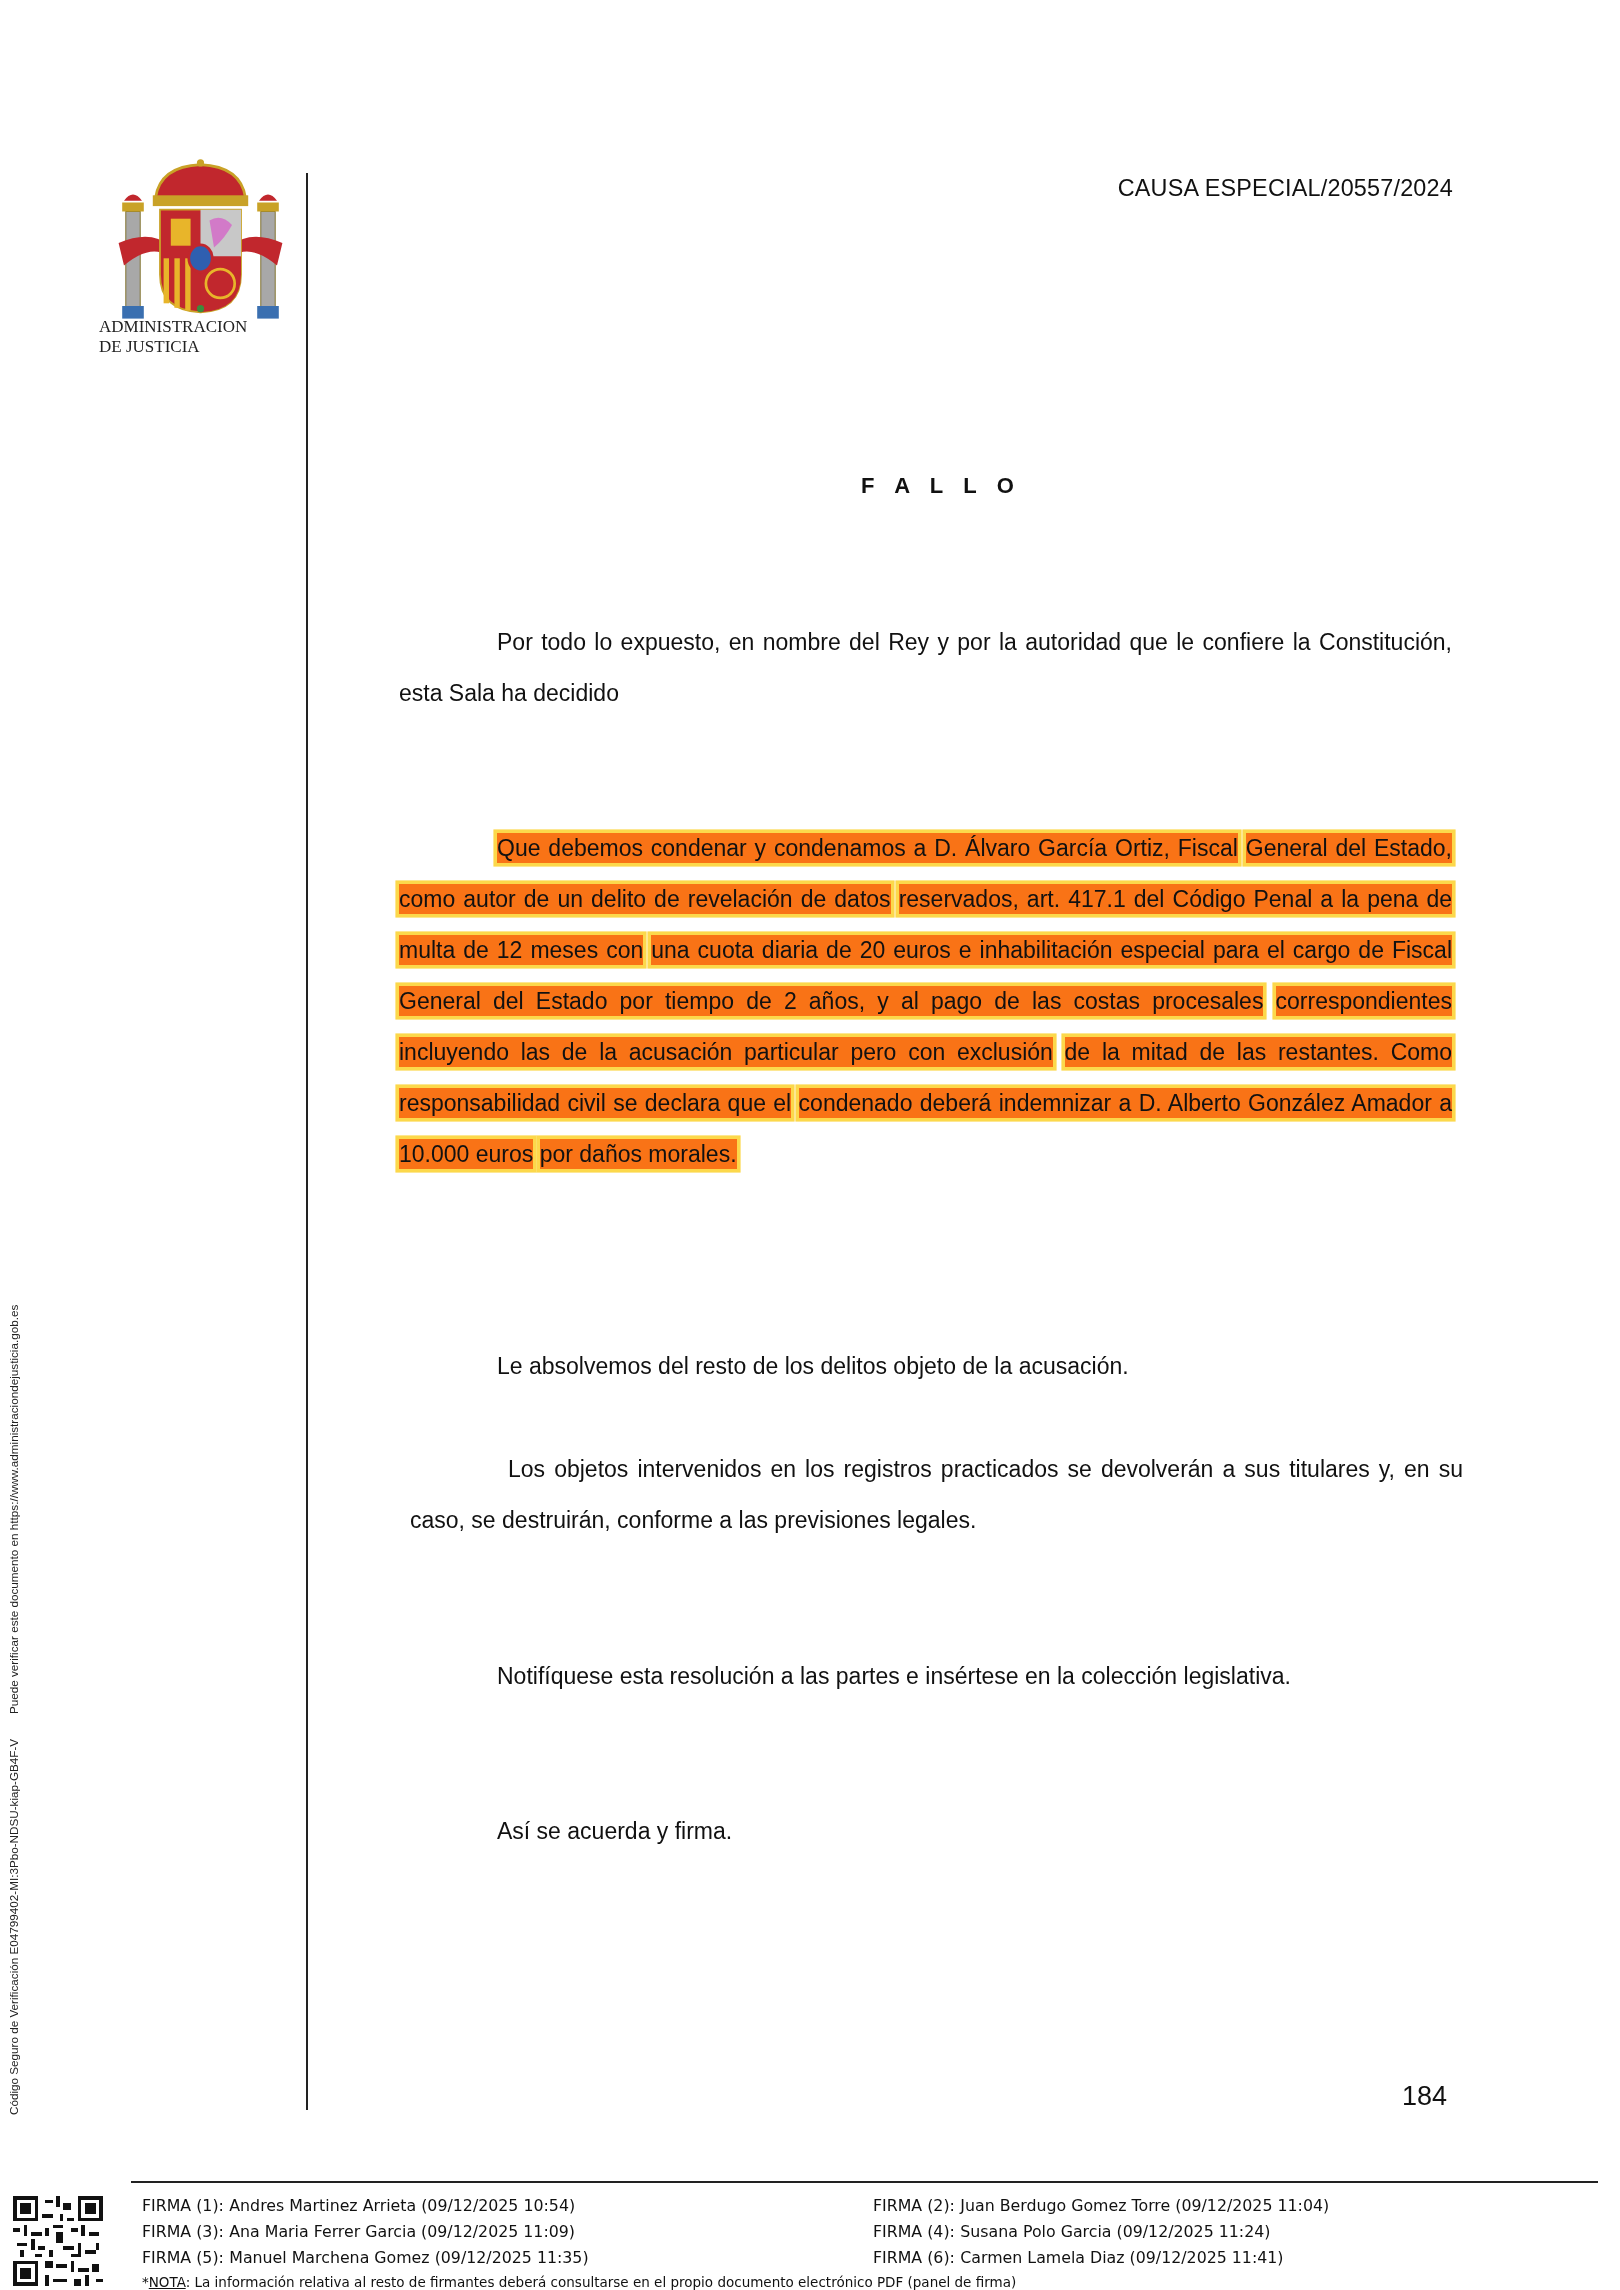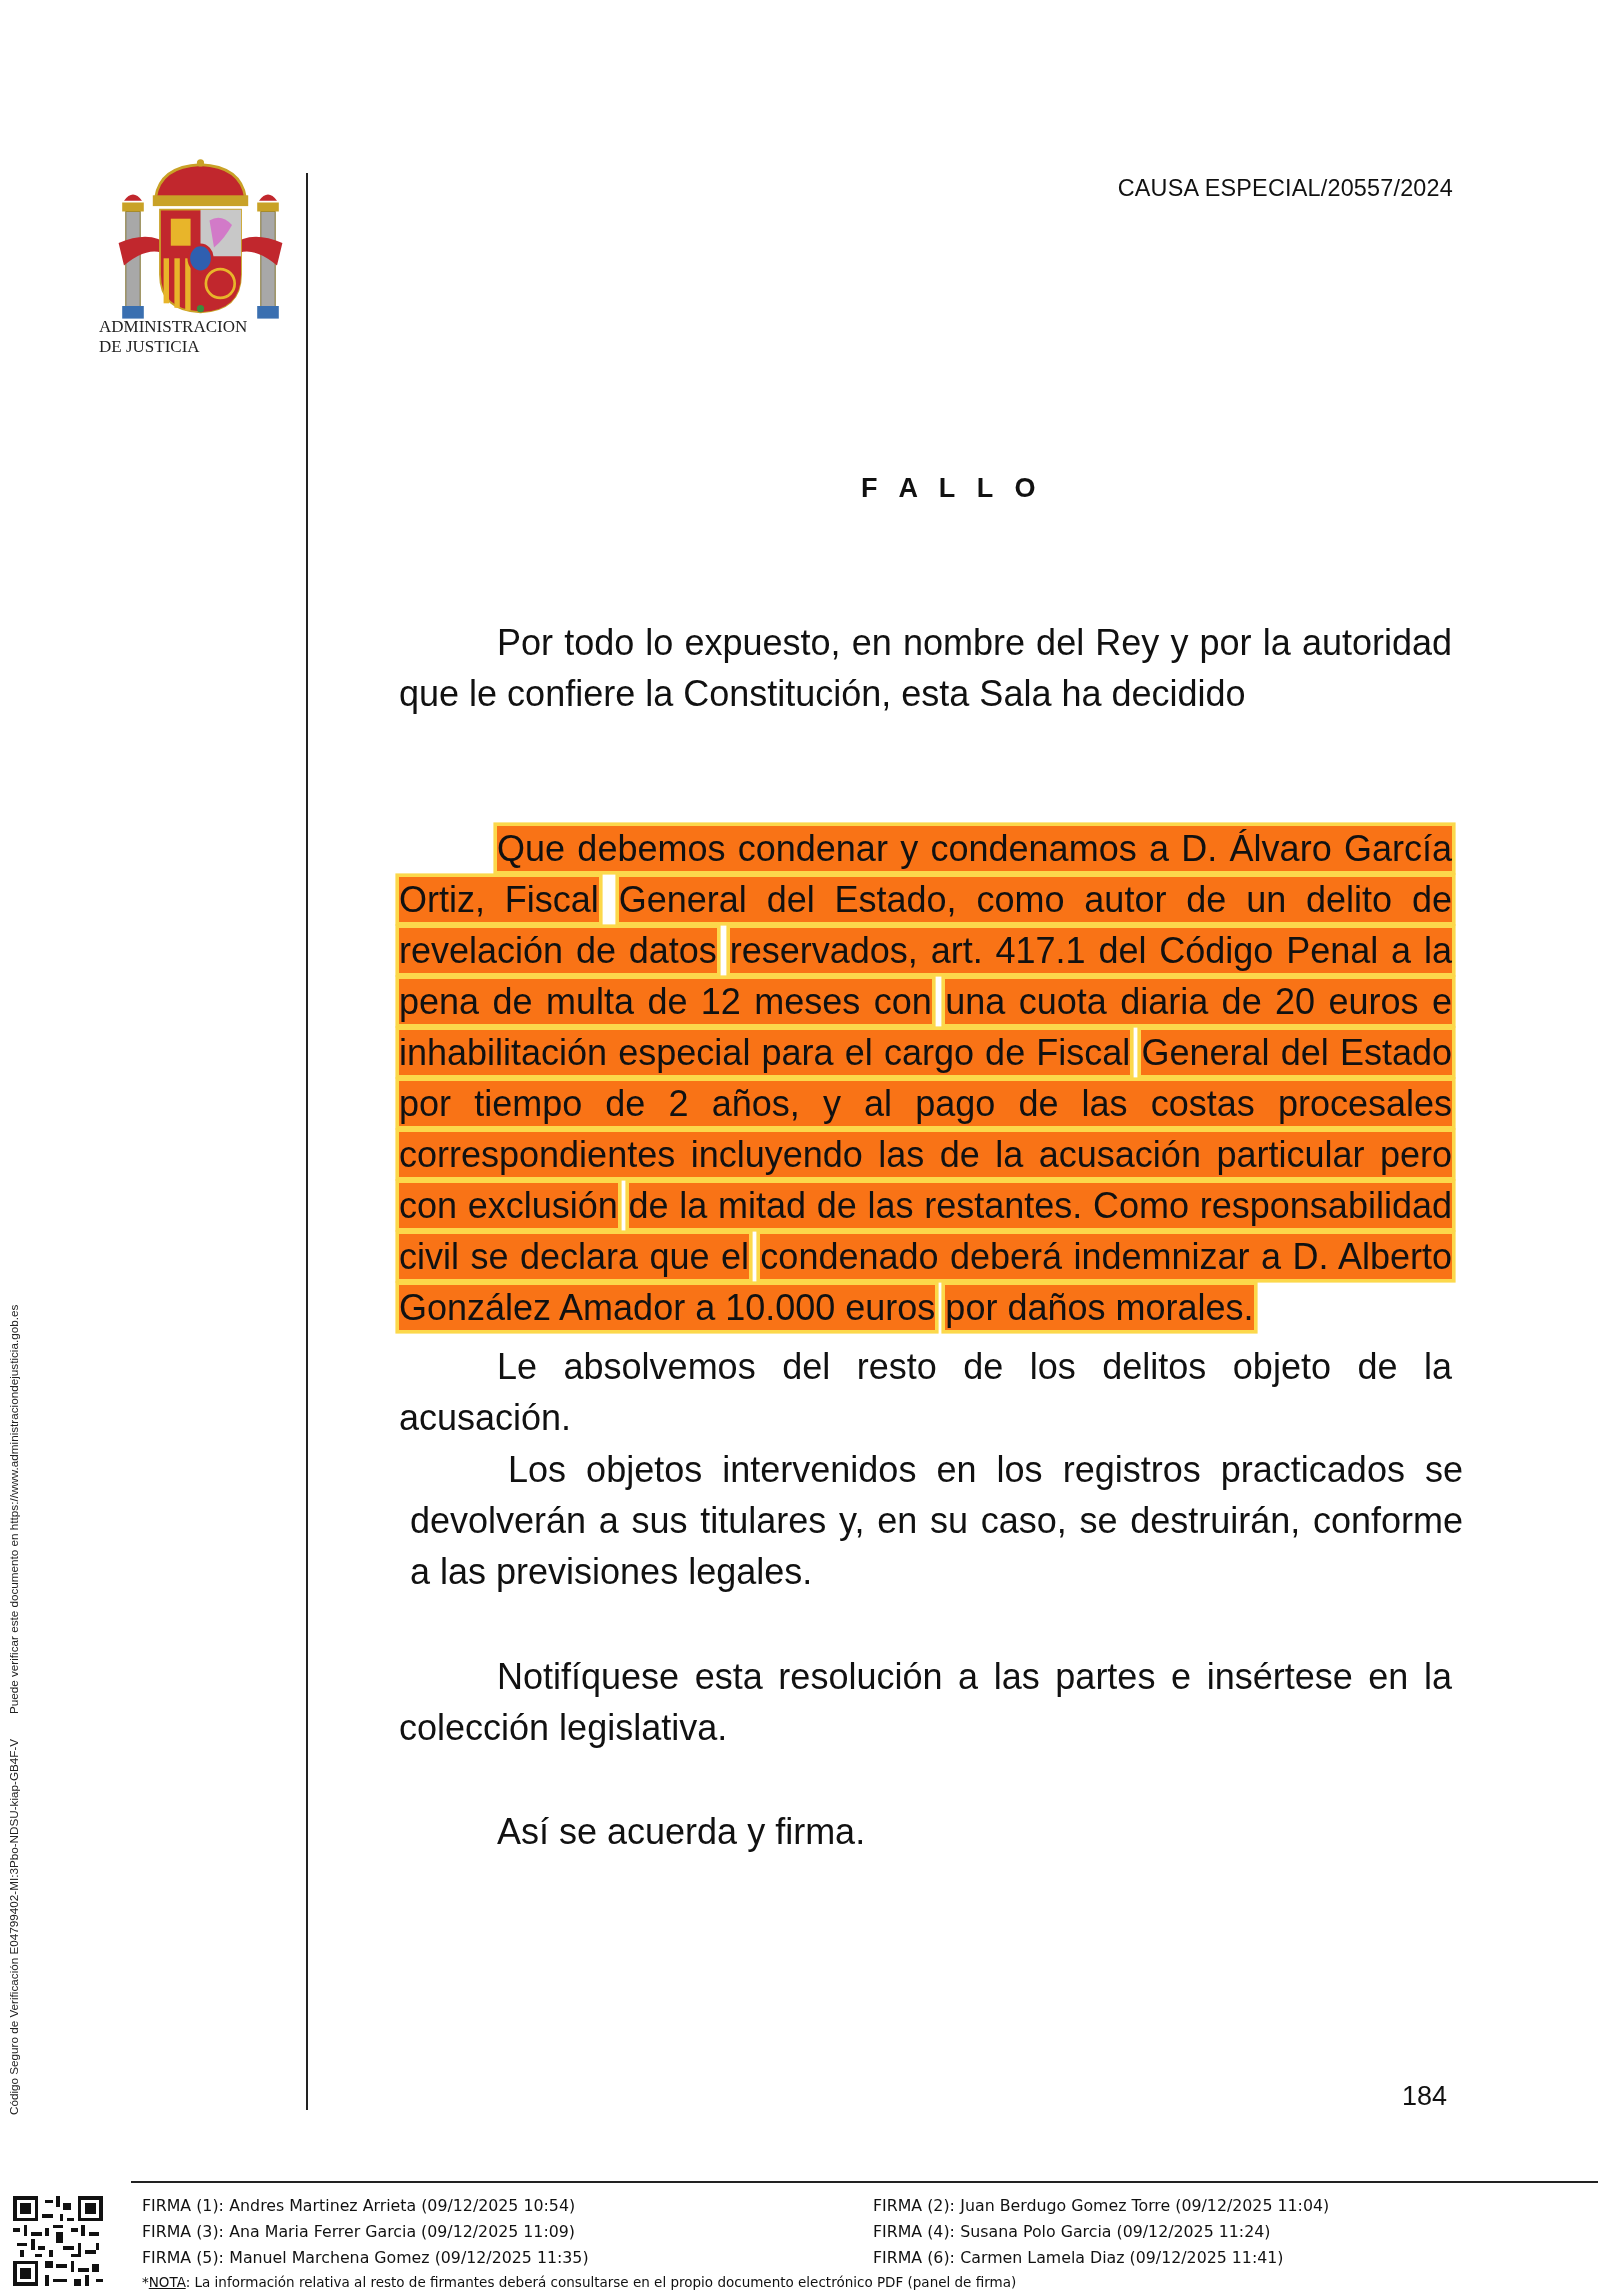--- a/index.html
+++ b/index.html
@@ -14,7 +14,7 @@
   .vline { left: 306px; top: 173px; width: 1.8px; height: 1937px; background: #222; }
   .case-ref { right: 167px; top: 175px; font-size: 23.4px; letter-spacing: 0.2px; }
 
-  .title { left: 861px; top: 473px; font-size: 27px; font-weight: bold; letter-spacing: 7.2px; }
+  .title { left: 861px; top: 473px; font-size: 22px; font-weight: bold; letter-spacing: 7.2px; }
 
   
   .body { left: 399px; width: 1053px; font-size: 36px; line-height: 51px; }

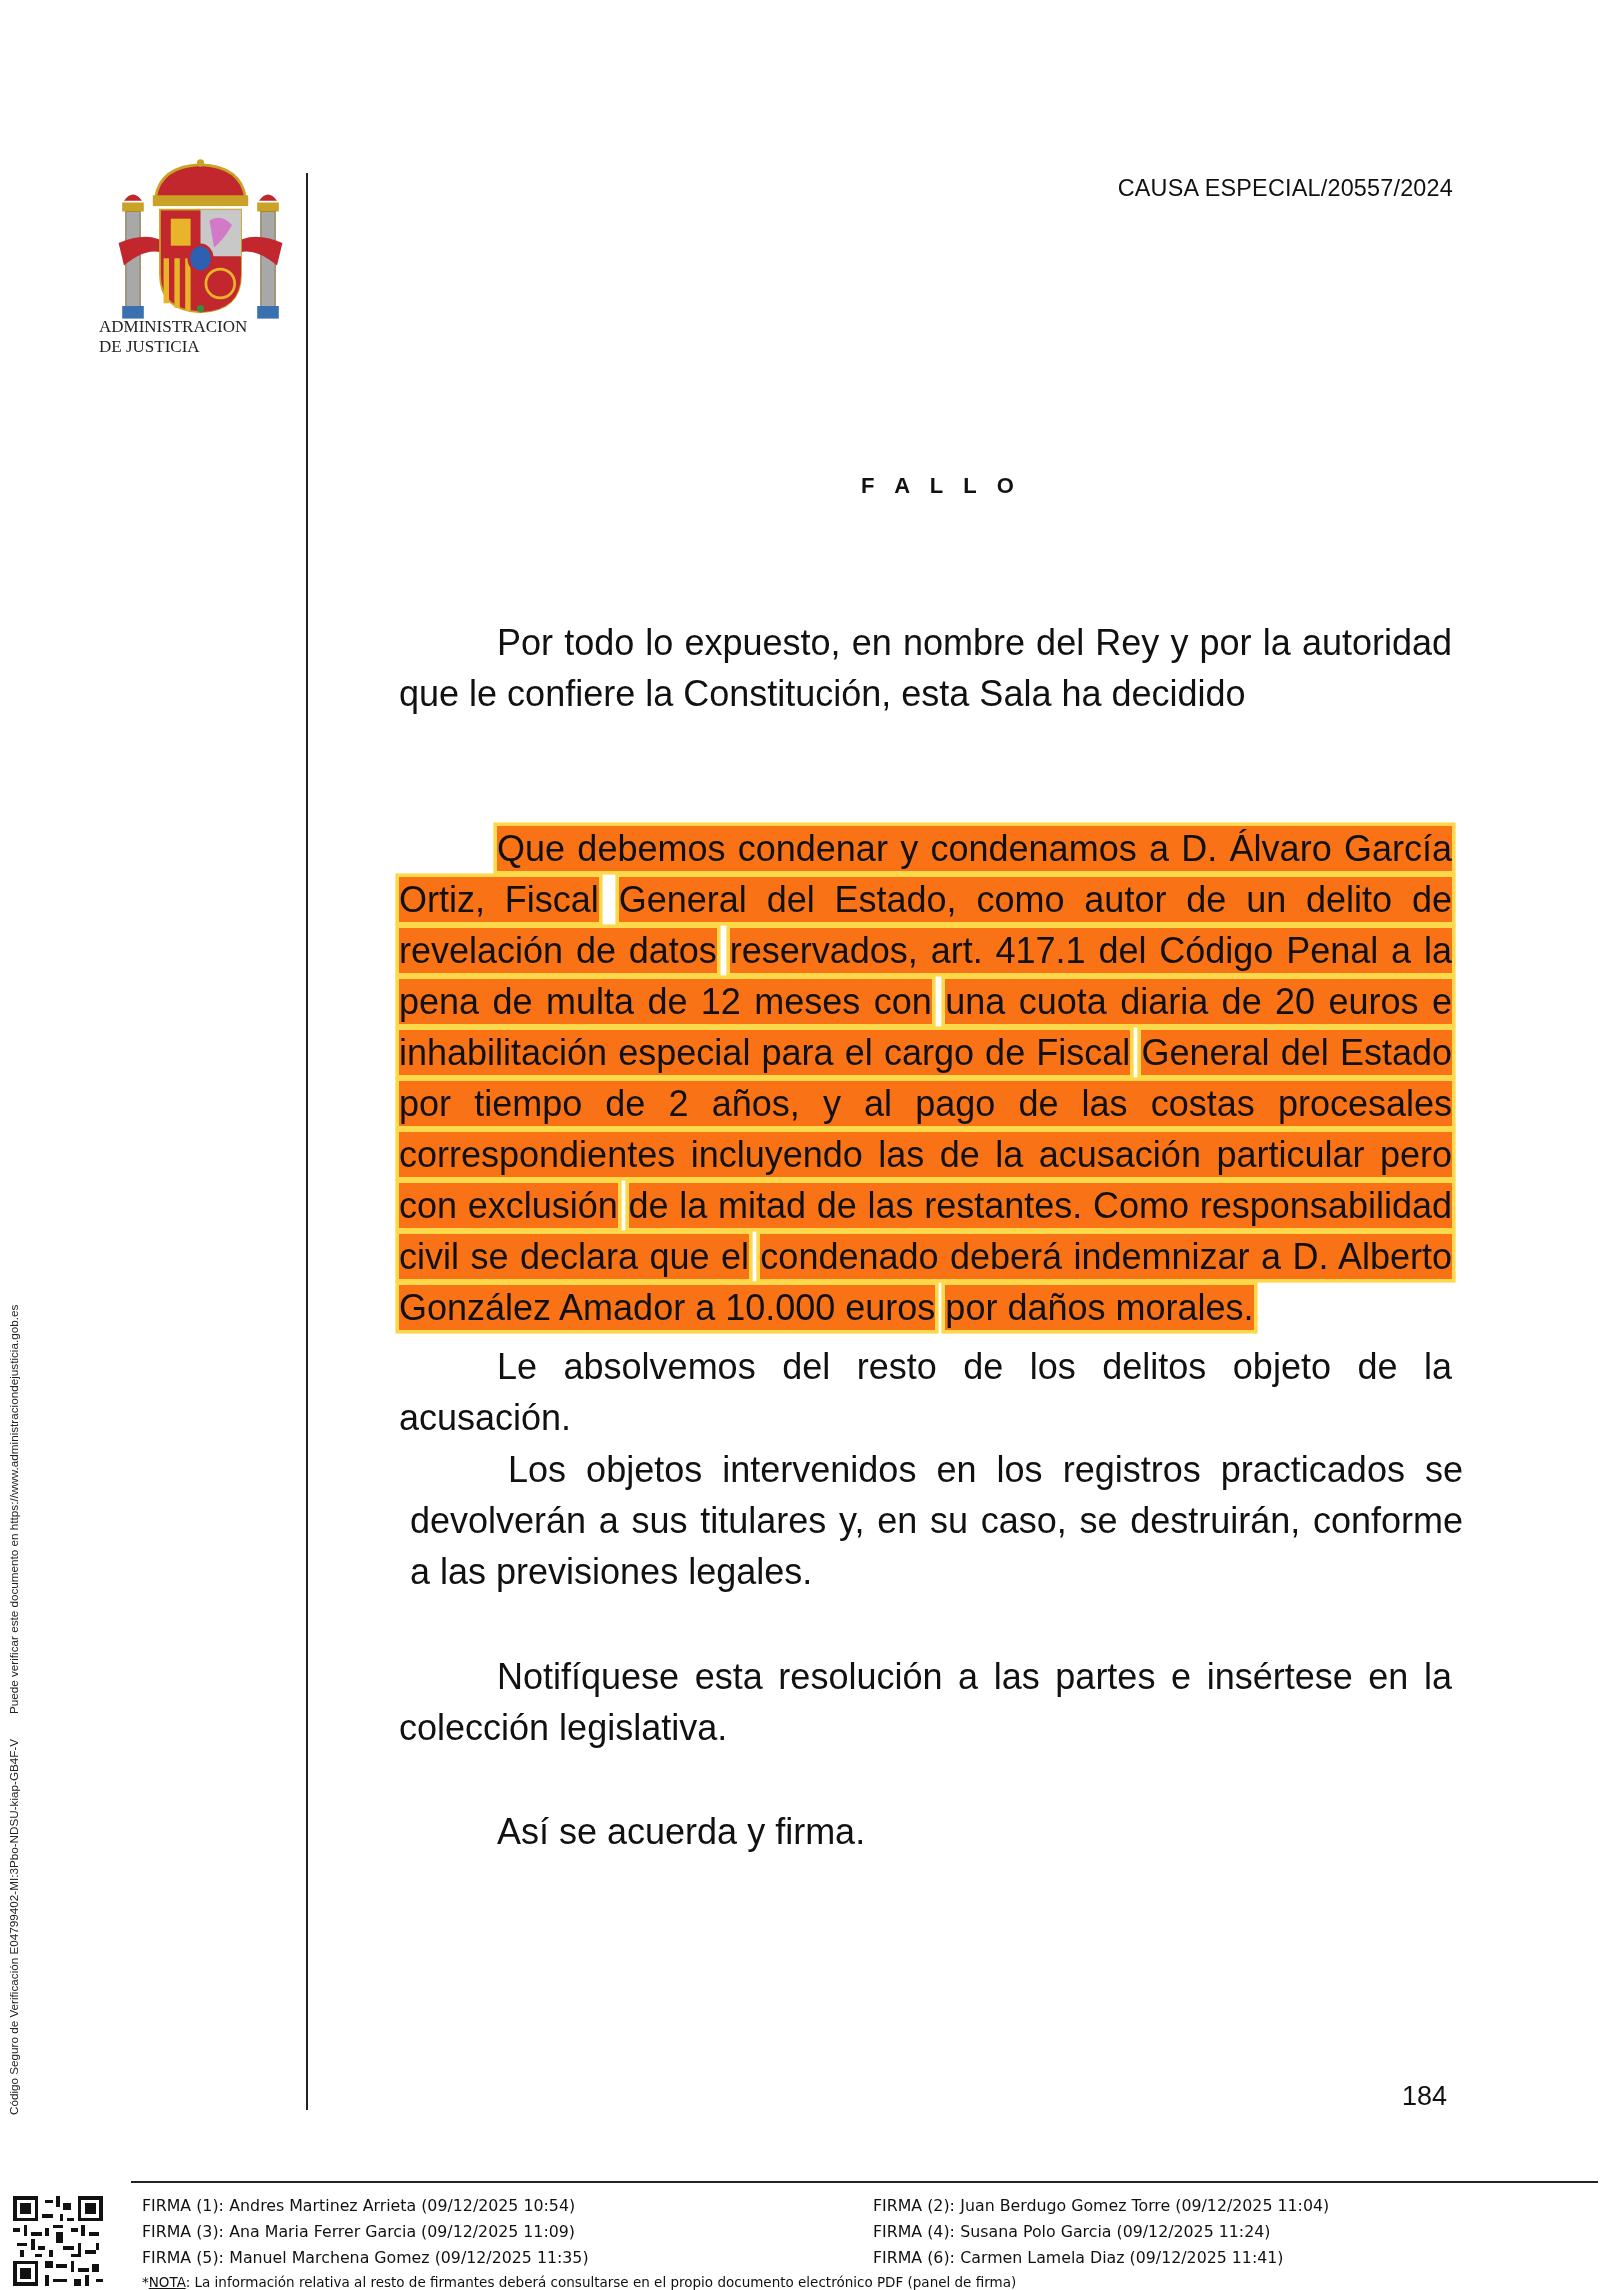--- a/index.html
+++ b/index.html
@@ -17,7 +17,7 @@
   .title { left: 861px; top: 473px; font-size: 22px; font-weight: bold; letter-spacing: 7.2px; }
 
   
-  .body { left: 399px; width: 1053px; font-size: 36px; line-height: 51px; }
+  .body { left: 399px; width: 1053px; font-size: 23px; line-height: 51px; }
   .para { margin: 0; text-align: justify; text-align-last: left; }
   .indent { text-indent: 98px; }
   .hl .line { background: #f97316; box-shadow: 0 0 0 3.6px #fcd84b; -webkit-box-decoration-break: clone; box-decoration-break: clone; padding: 1.8px 0; }

